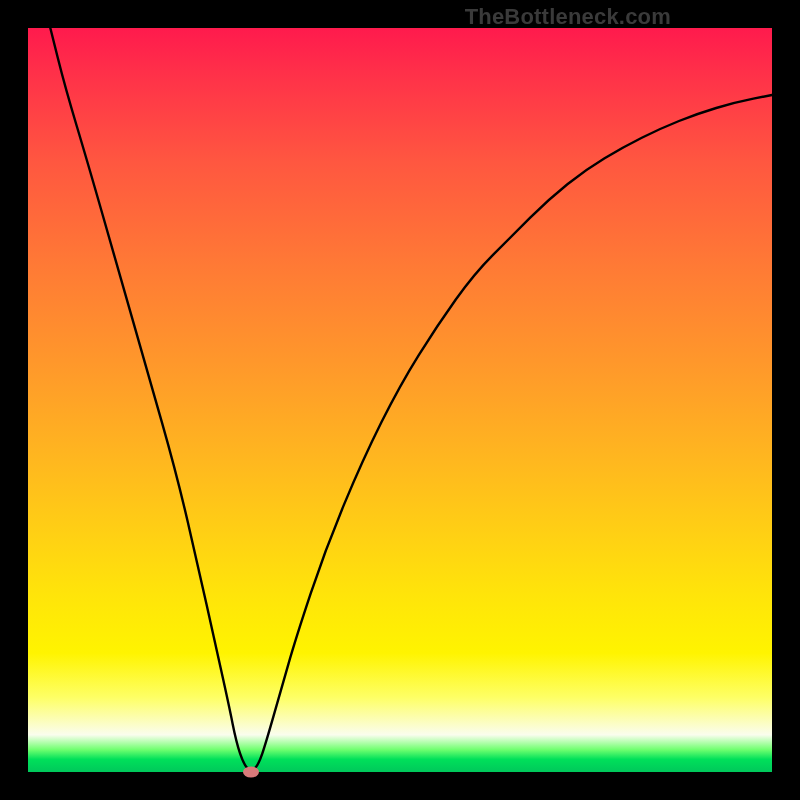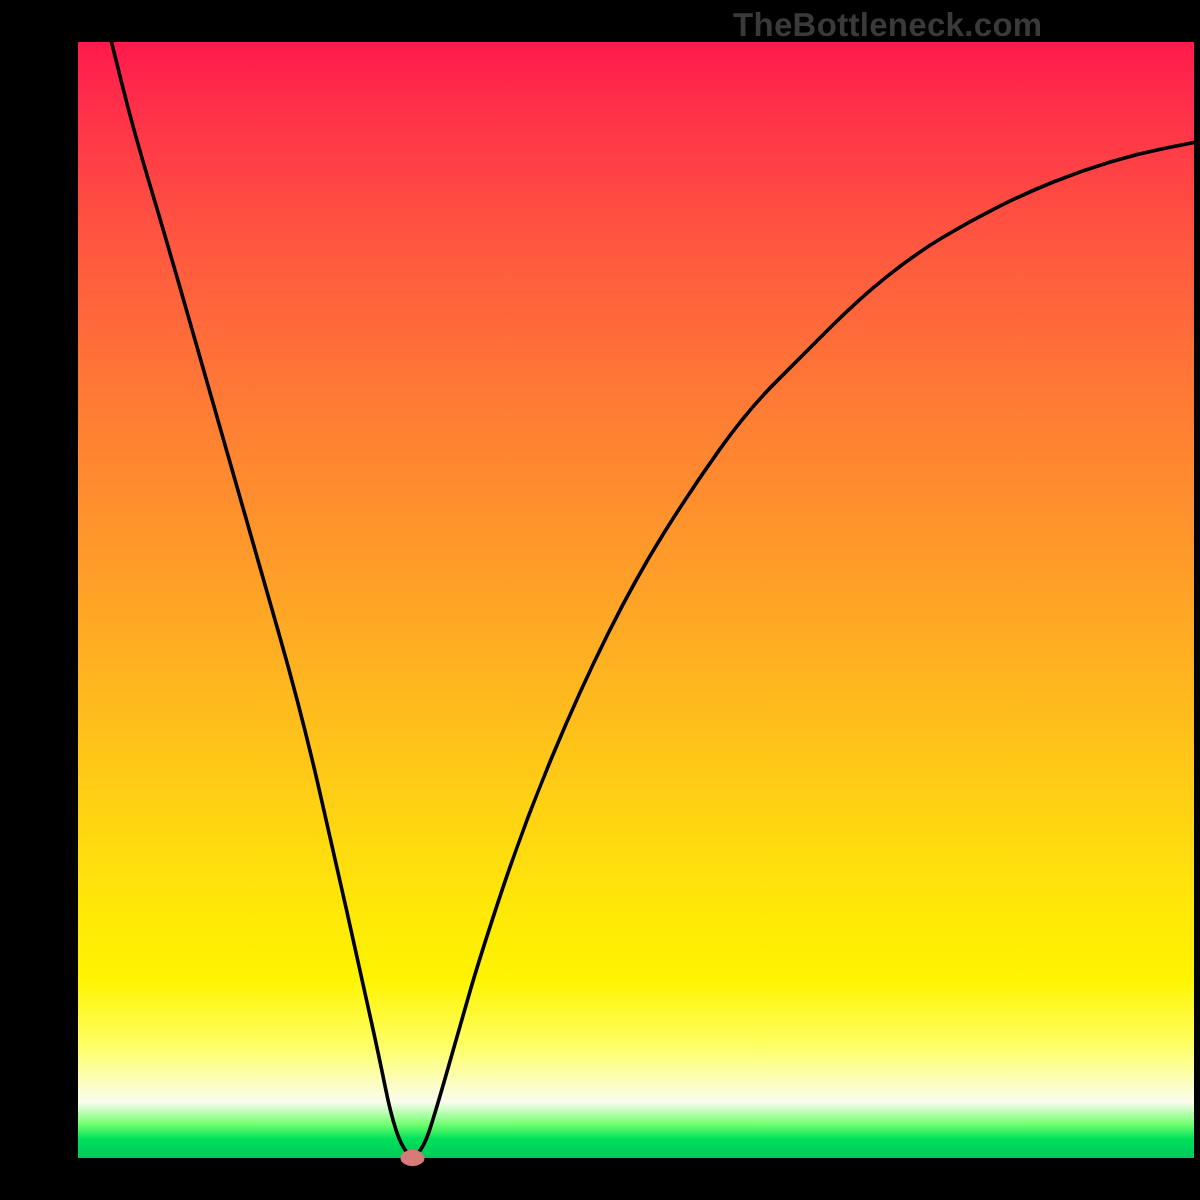--- a/index.html
+++ b/index.html
@@ -17,7 +17,6 @@
     height: 800px;
     background: #000;
     box-sizing: border-box;
-    margin-left: 24px;
   }
   .plot-area {
     position: absolute;

